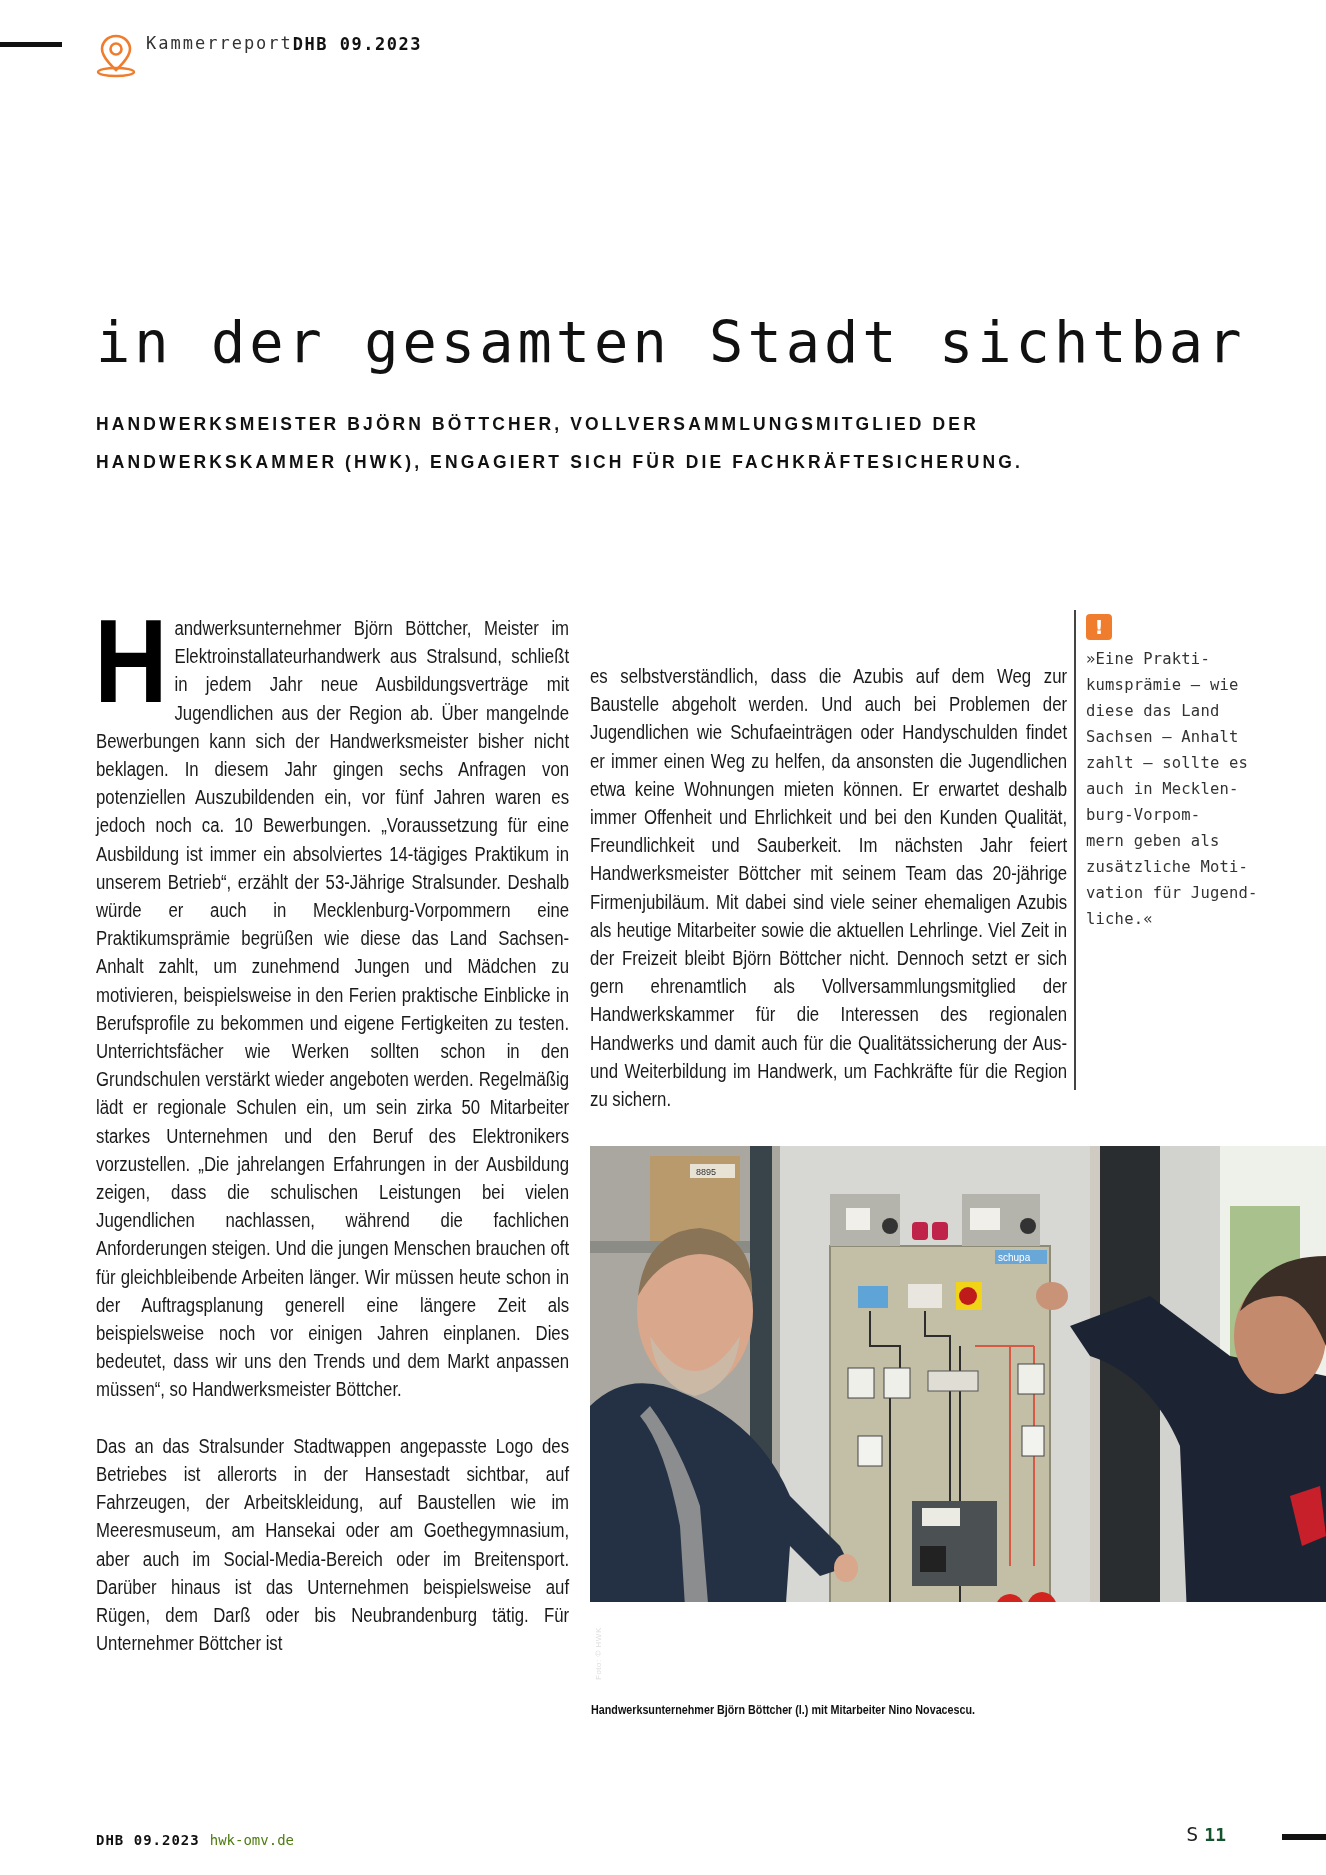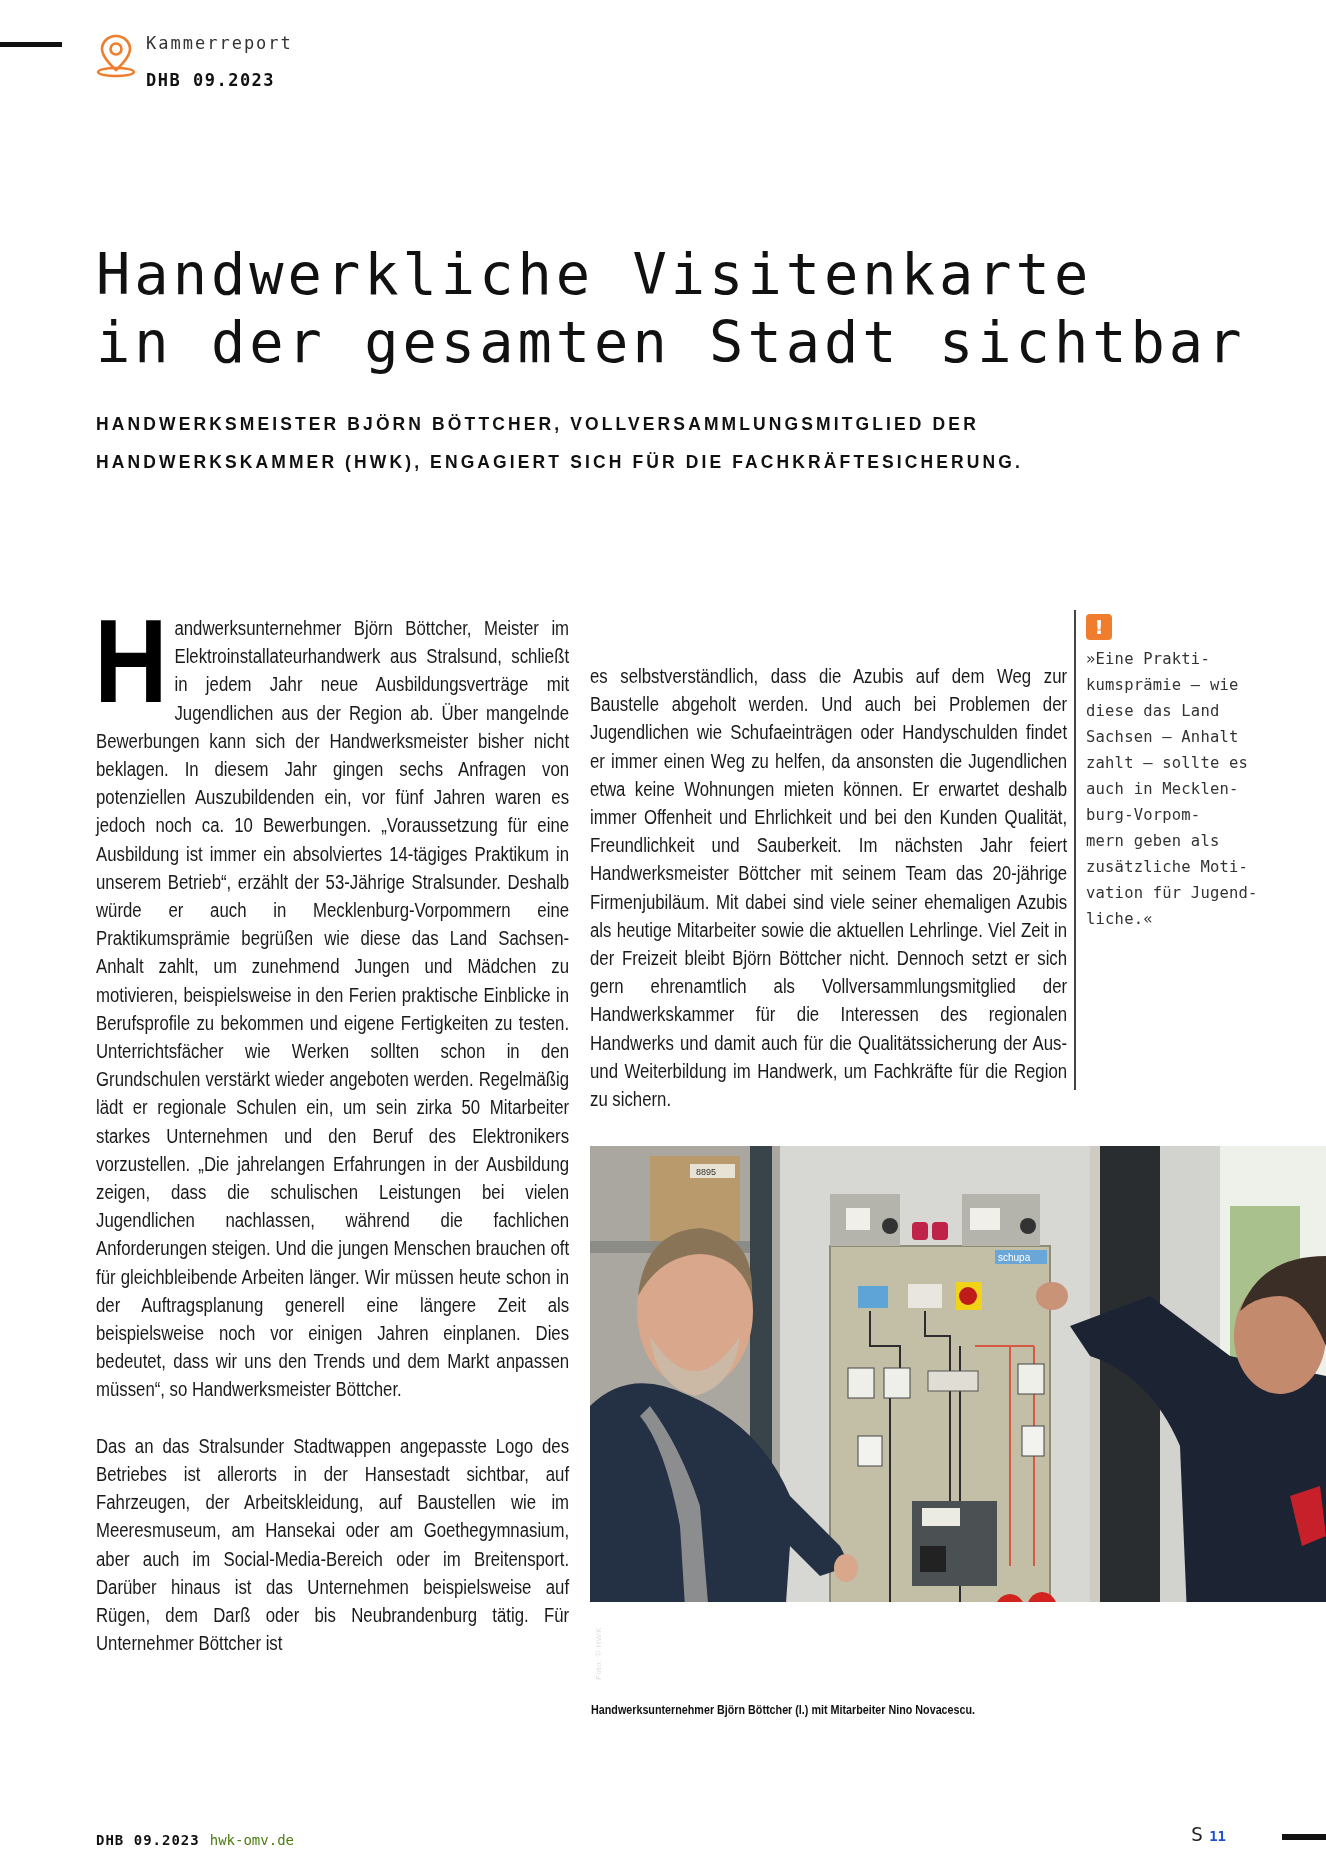--- a/index.html
+++ b/index.html
@@ -9,7 +9,7 @@
   .top-rule { position: absolute; left: 0; top: 42px; width: 62px; height: 5px; background: #111; }
   .header { position: absolute; left: 96px; top: 32px; display: flex; align-items: flex-start; gap: 10px; }
   .header .pin { width: 40px; height: 48px; }
-  .header .ttl { display: flex; flex-direction: column; gap: 14px; }
+  .header .ttl { display: flex; flex-direction: row; }
   .header .kicker { font-family: "DejaVu Sans Mono", monospace; font-size: 17px; letter-spacing: 2px; color: #333; line-height: 22px; }
   .header .issue { font-family: "DejaVu Sans Mono", monospace; font-weight: bold; font-size: 17px; letter-spacing: 1.5px; color: #111; line-height: 24px; }
 

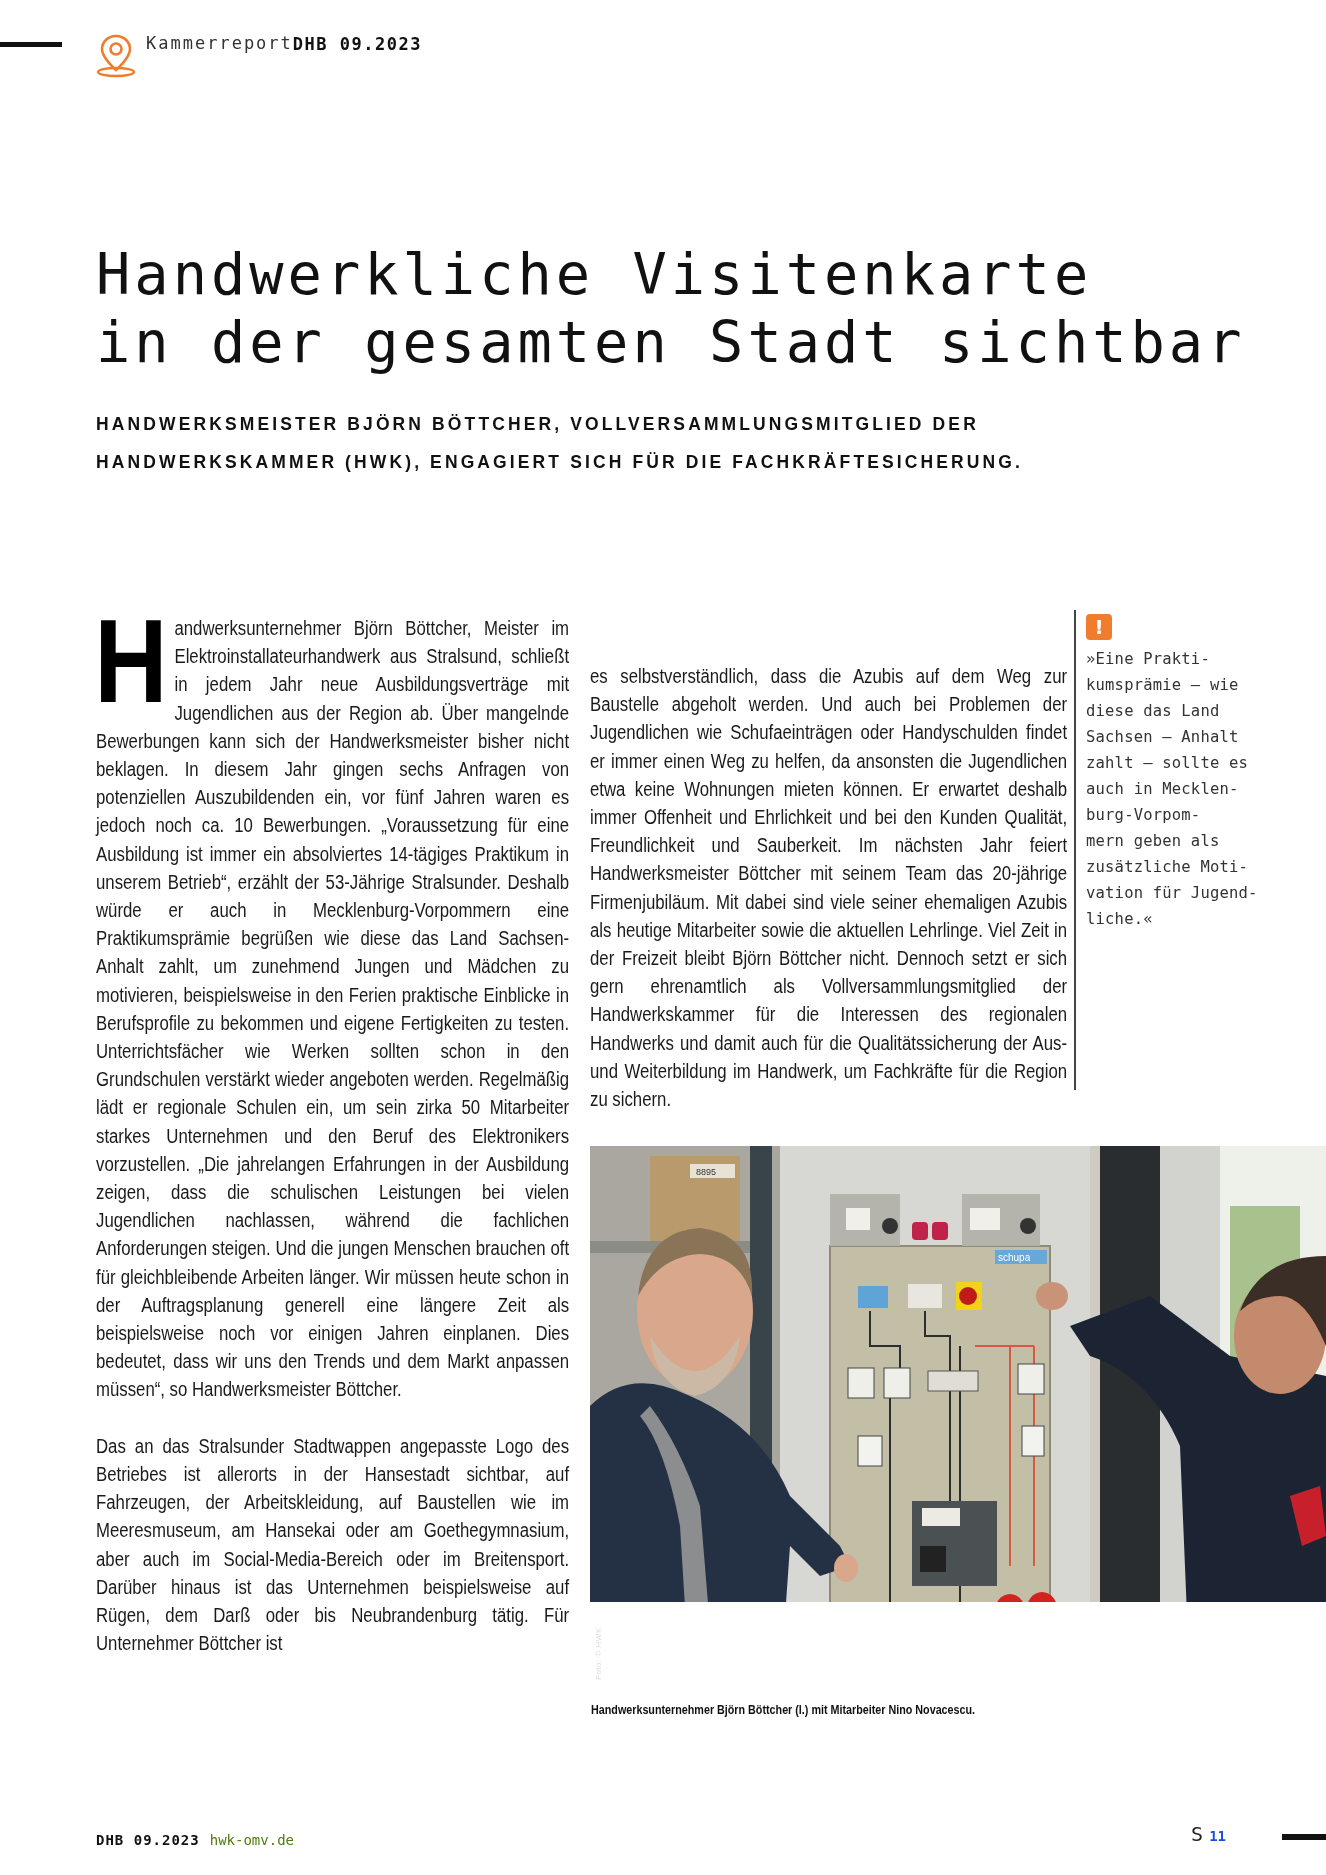--- a/index.html
+++ b/index.html
@@ -60,7 +60,7 @@
 </div>
 
 <h1 class="headline">
-  <span>Handwerkliche Visitenkarte</span><br>
+  <br>
   <span>in der gesamten Stadt sichtbar</span>
 </h1>
 

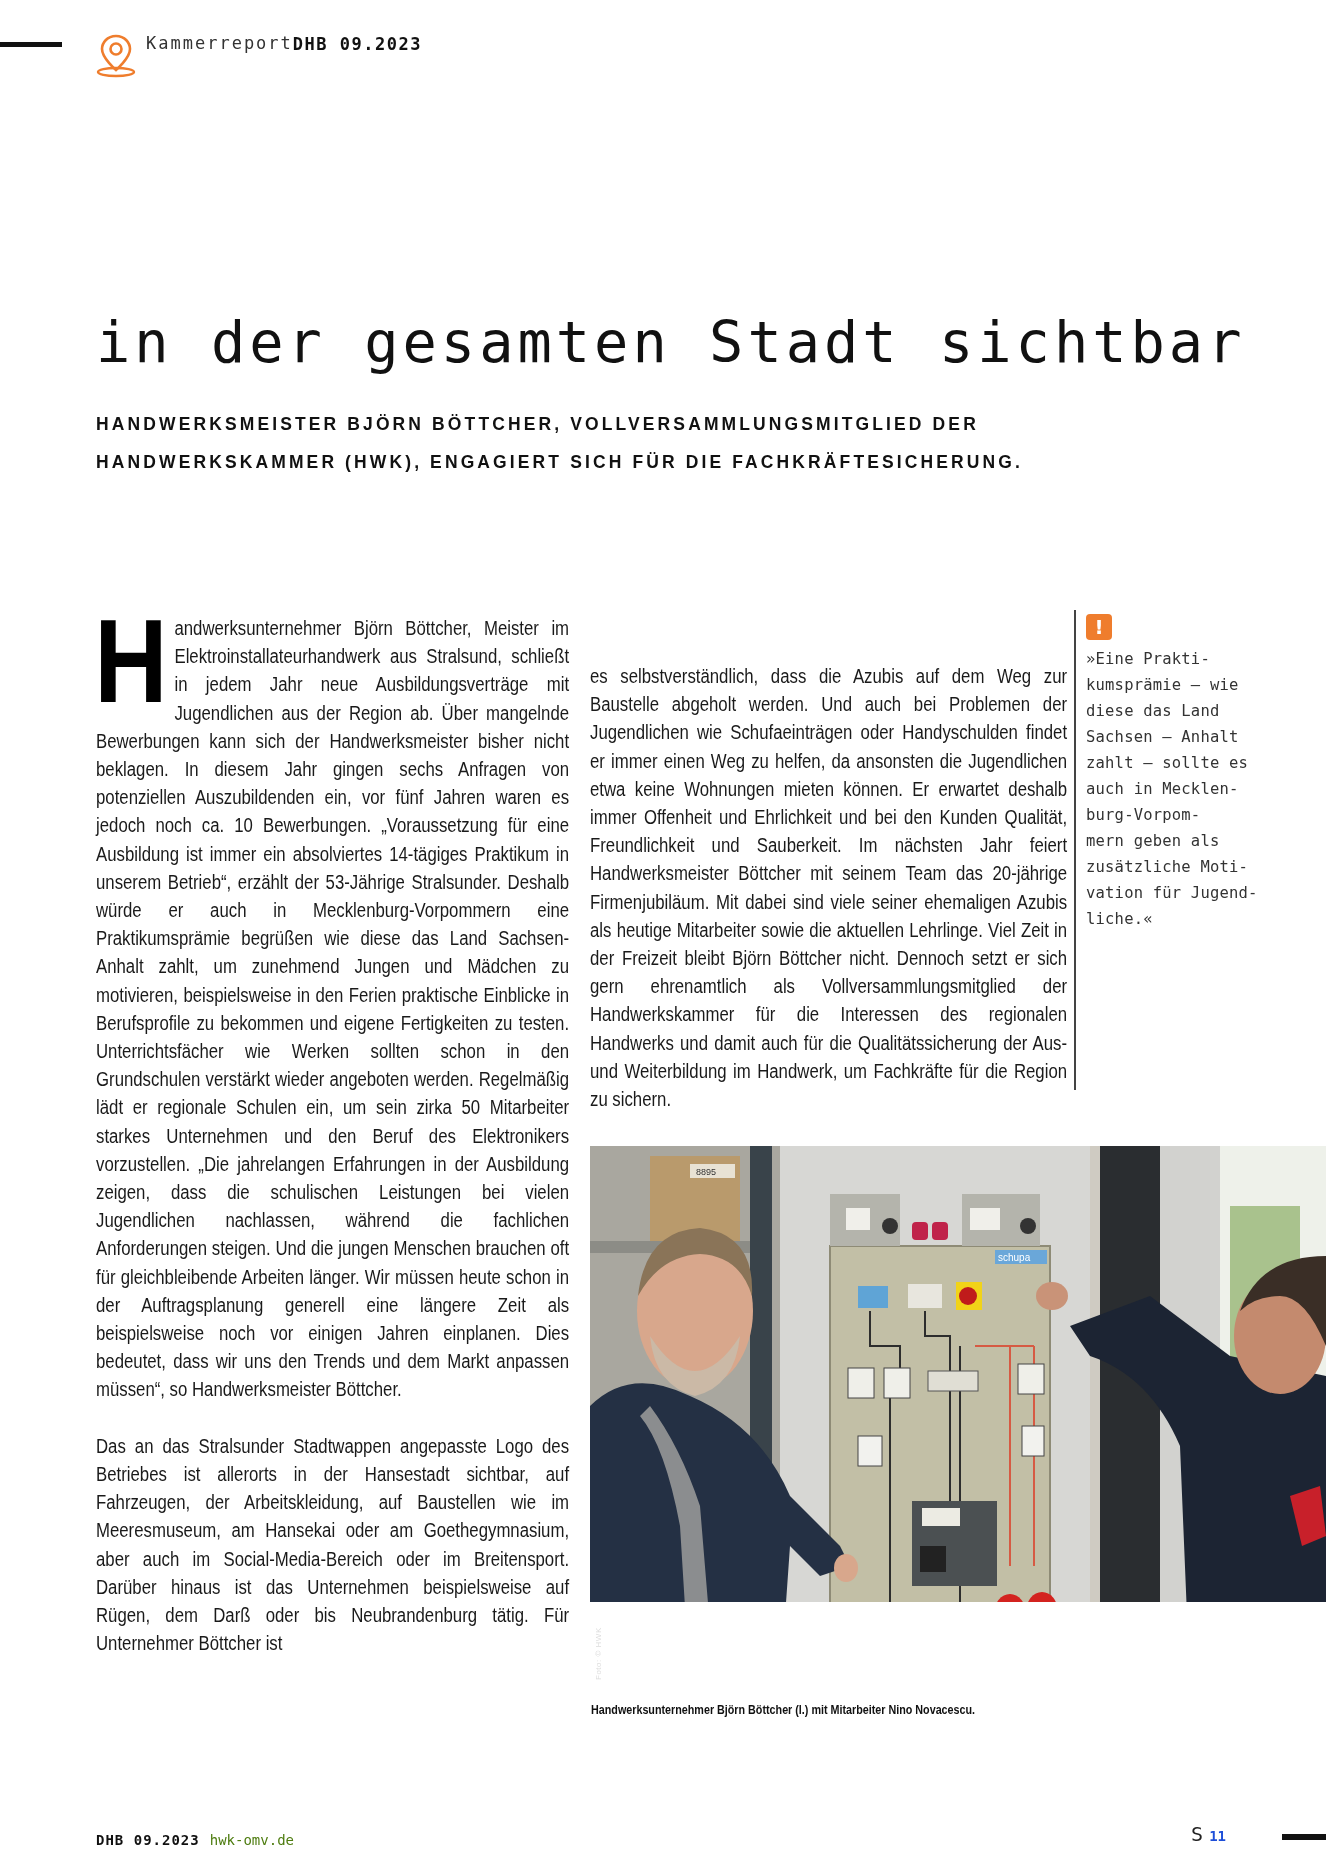--- a/index.html
+++ b/index.html
@@ -39,7 +39,7 @@
   .footer .f-url { font-family: "DejaVu Sans Mono", monospace; font-size: 14px; color: #4d7c0f; }
   .pagenum { position: absolute; right: 100px; top: 1822px; display: flex; align-items: baseline; gap: 6px; }
   .pagenum .s { font-family: "DejaVu Sans Mono", monospace; font-size: 20px; color: #222; }
-  .pagenum .n { font-family: "DejaVu Sans Mono", monospace; font-weight: bold; font-size: 14px; color: #1d4ed8; }
+  .pagenum .n { font-family: "DejaVu Sans Mono", monospace; font-weight: bold; font-size: 18px; color: #14532d; }
   .bottom-rule { position: absolute; right: 0; top: 1834px; width: 44px; height: 6px; background: #111; }
 </style>
 </head>

